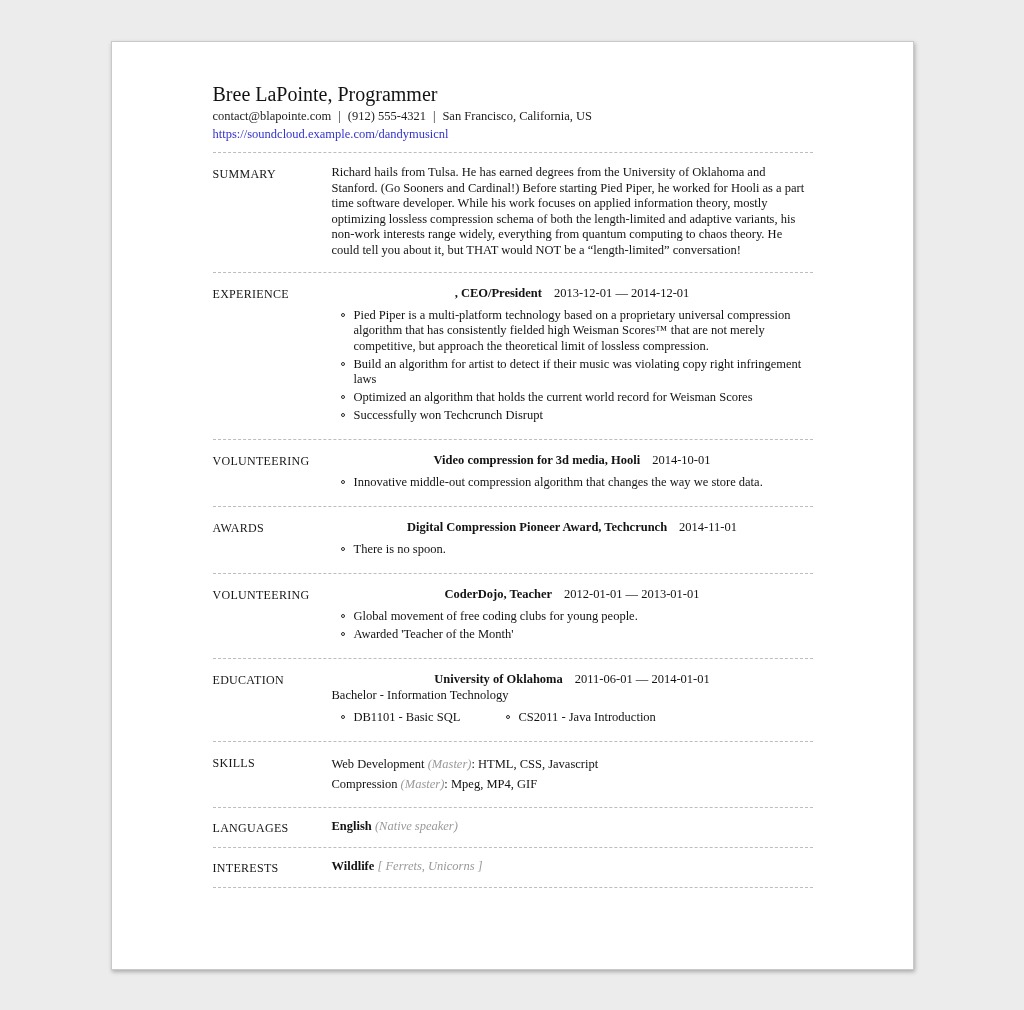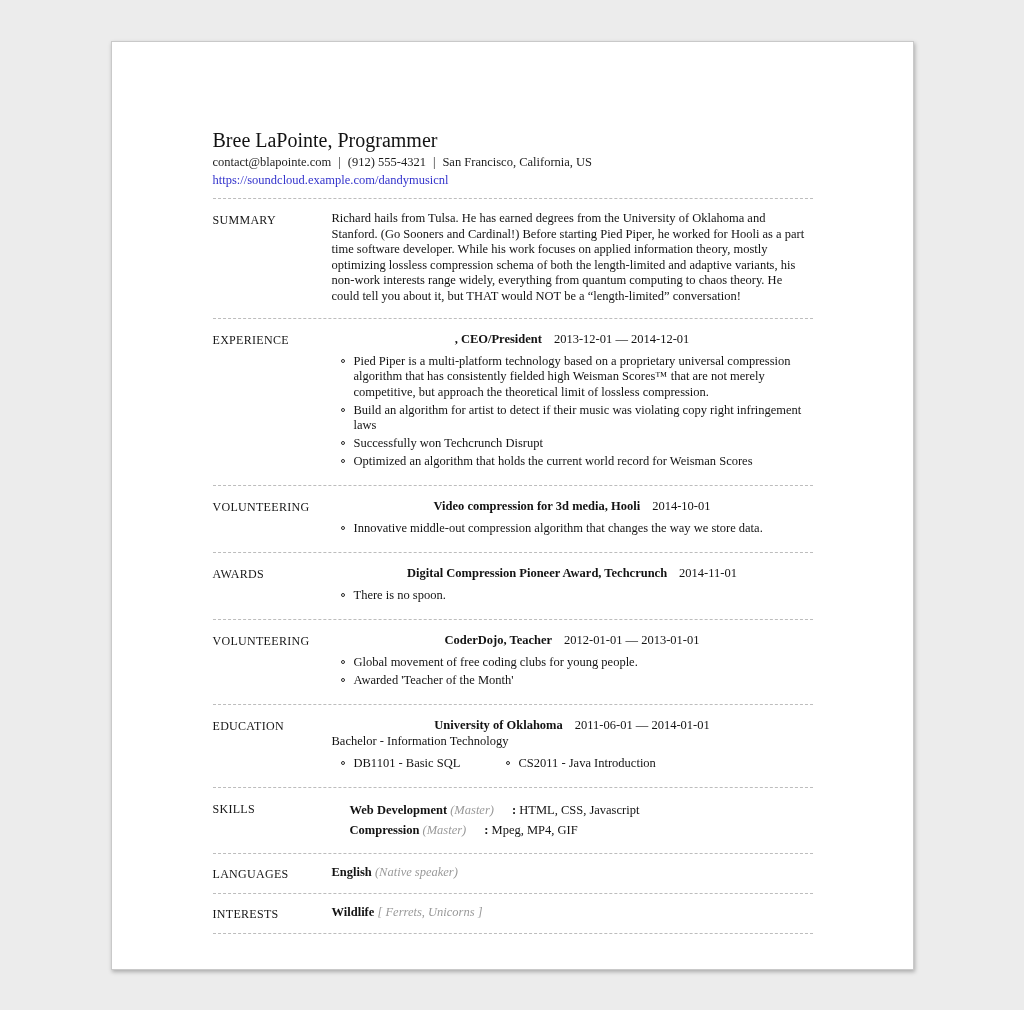--- a/index.html
+++ b/index.html
@@ -17,7 +17,7 @@
     background: #ffffff;
     border: 1px solid #c9c9c9;
     box-shadow: 1px 2px 4px rgba(0,0,0,0.28);
-    padding: 86px 100px 0 101px;
+    padding: 40px 100px 0 101px;
     overflow: hidden;
   }
   

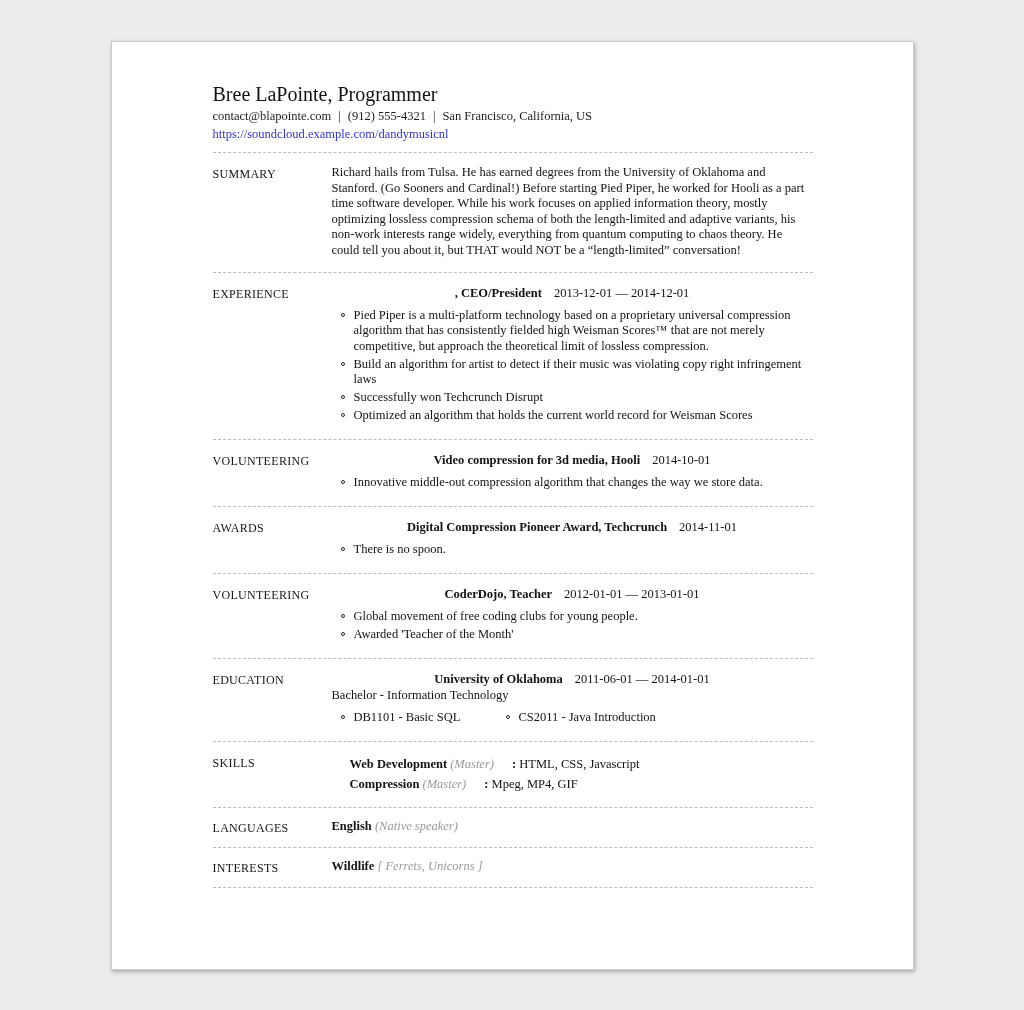--- a/index.html
+++ b/index.html
@@ -139,8 +139,8 @@
       <ul class="bullets">
         <li><span class="bullet-icon"></span><span>Pied Piper is a multi-platform technology based on a proprietary universal compression algorithm that has consistently fielded high Weisman Scores™ that are not merely competitive, but approach the theoretical limit of lossless compression.</span></li>
         <li><span class="bullet-icon"></span><span>Build an algorithm for artist to detect if their music was violating copy right infringement laws</span></li>
+        <li><span class="bullet-icon"></span><span>Optimized an algorithm that holds the current world record for Weisman Scores</span></li>
         <li><span class="bullet-icon"></span><span>Successfully won Techcrunch Disrupt</span></li>
-        <li><span class="bullet-icon"></span><span>Optimized an algorithm that holds the current world record for Weisman Scores</span></li>
       </ul>
     </div>
   </div>

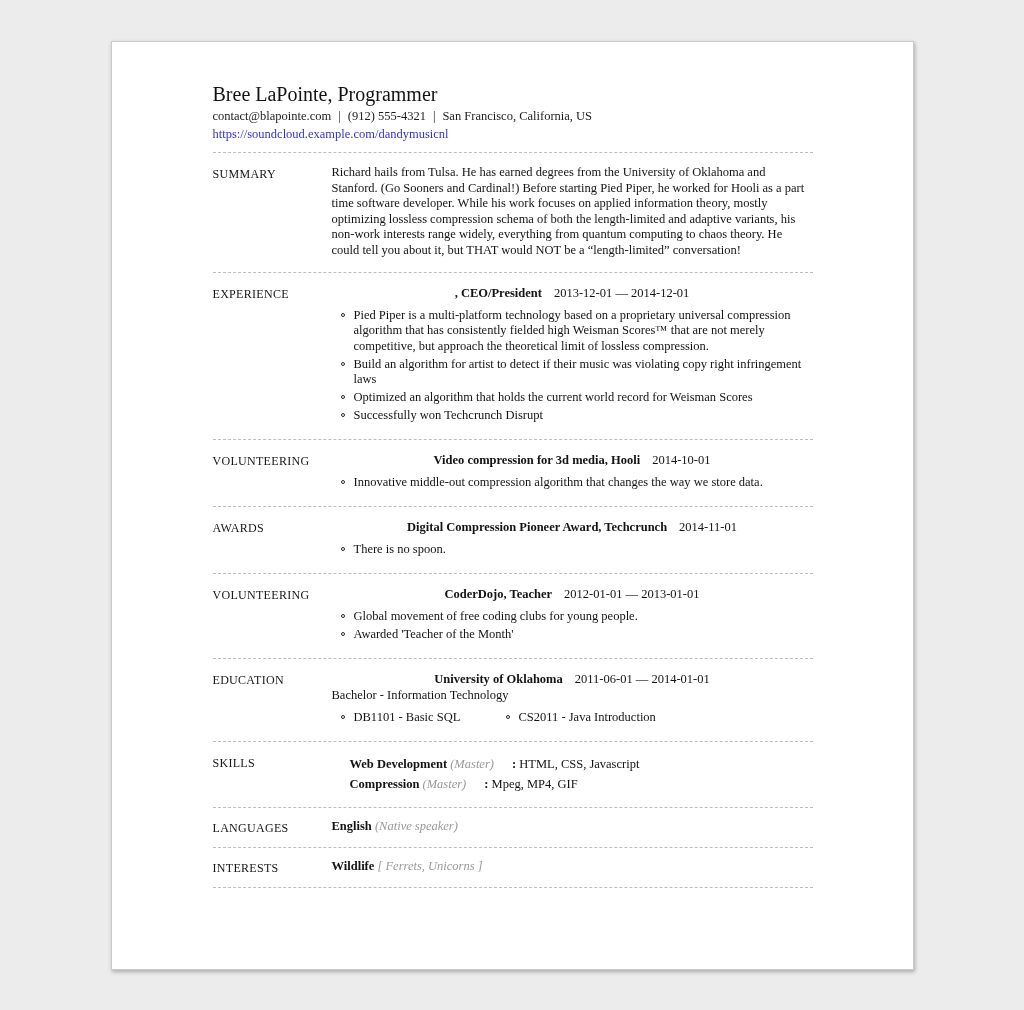--- a/index.html
+++ b/index.html
@@ -101,7 +101,7 @@
   }
   
   .skill-line { line-height: 20px; }
-  .skill-name, .skill-colon { font-weight: bold; margin-left: 18px; }
+  .skill-name, .skill-colon { font-weight: normal; }
   .muted-italic {
     font-style: italic;
     color: #999999;

